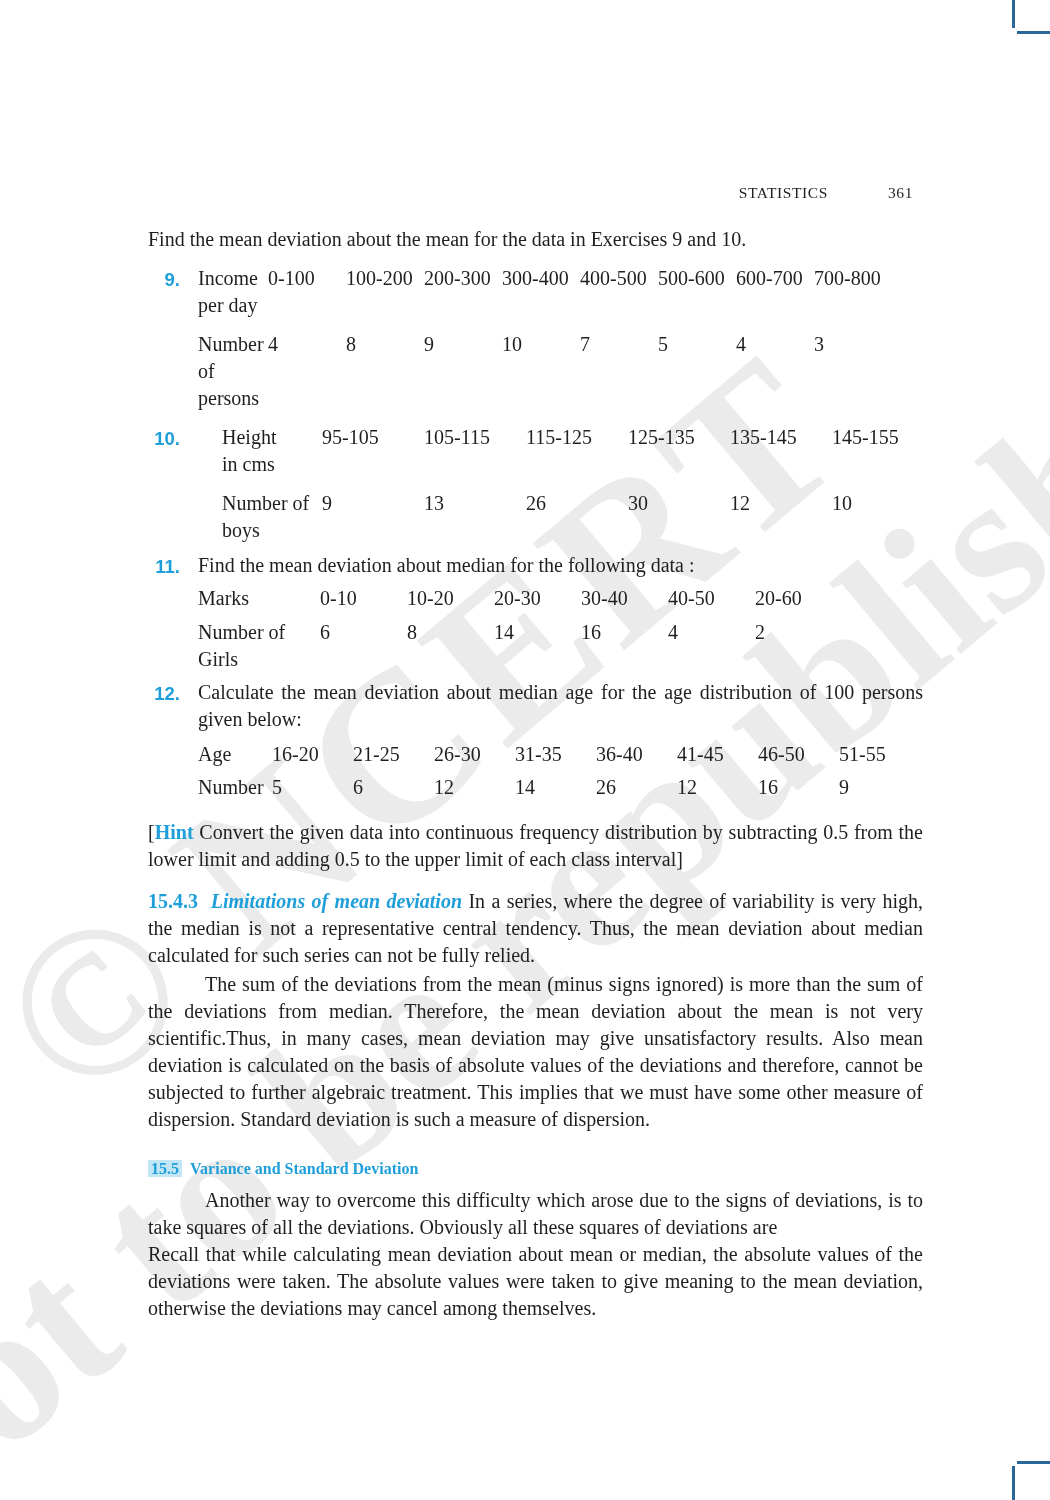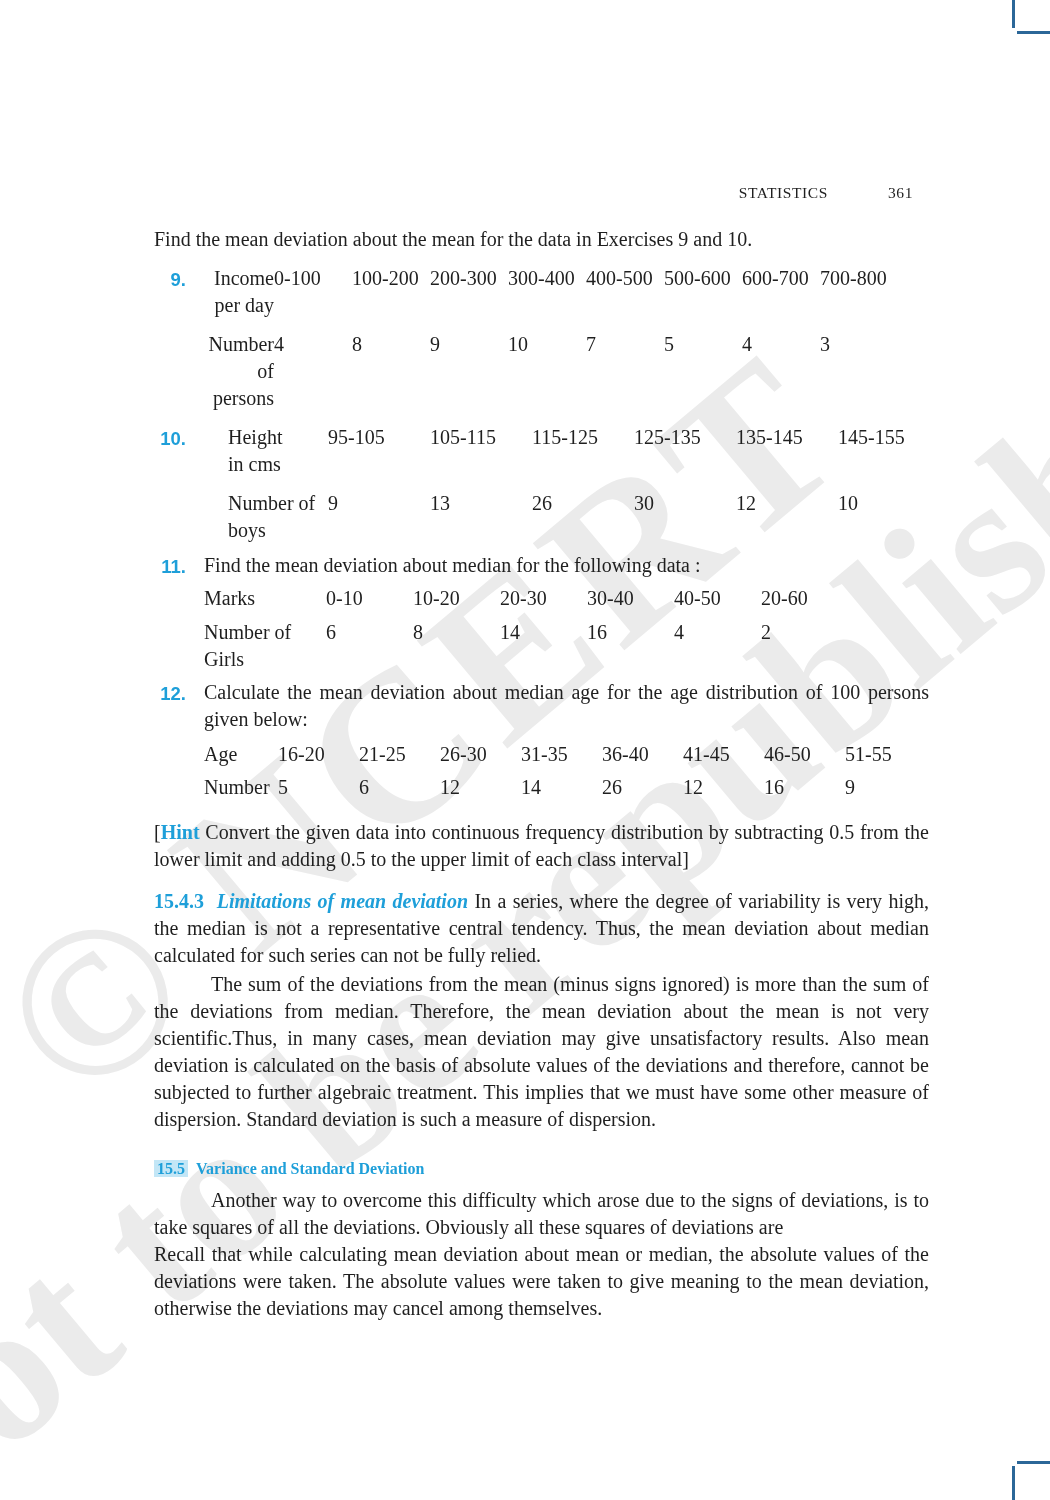--- a/index.html
+++ b/index.html
@@ -43,7 +43,7 @@
 
   
   .content {
-    position: absolute; top: 226px; left: 154px; width: 775px;
+    position: absolute; top: 226px; left: 148px; width: 775px;
     font-size: 20px; line-height: 27px;
   }
   .intro { margin: 0 0 12px 0; }

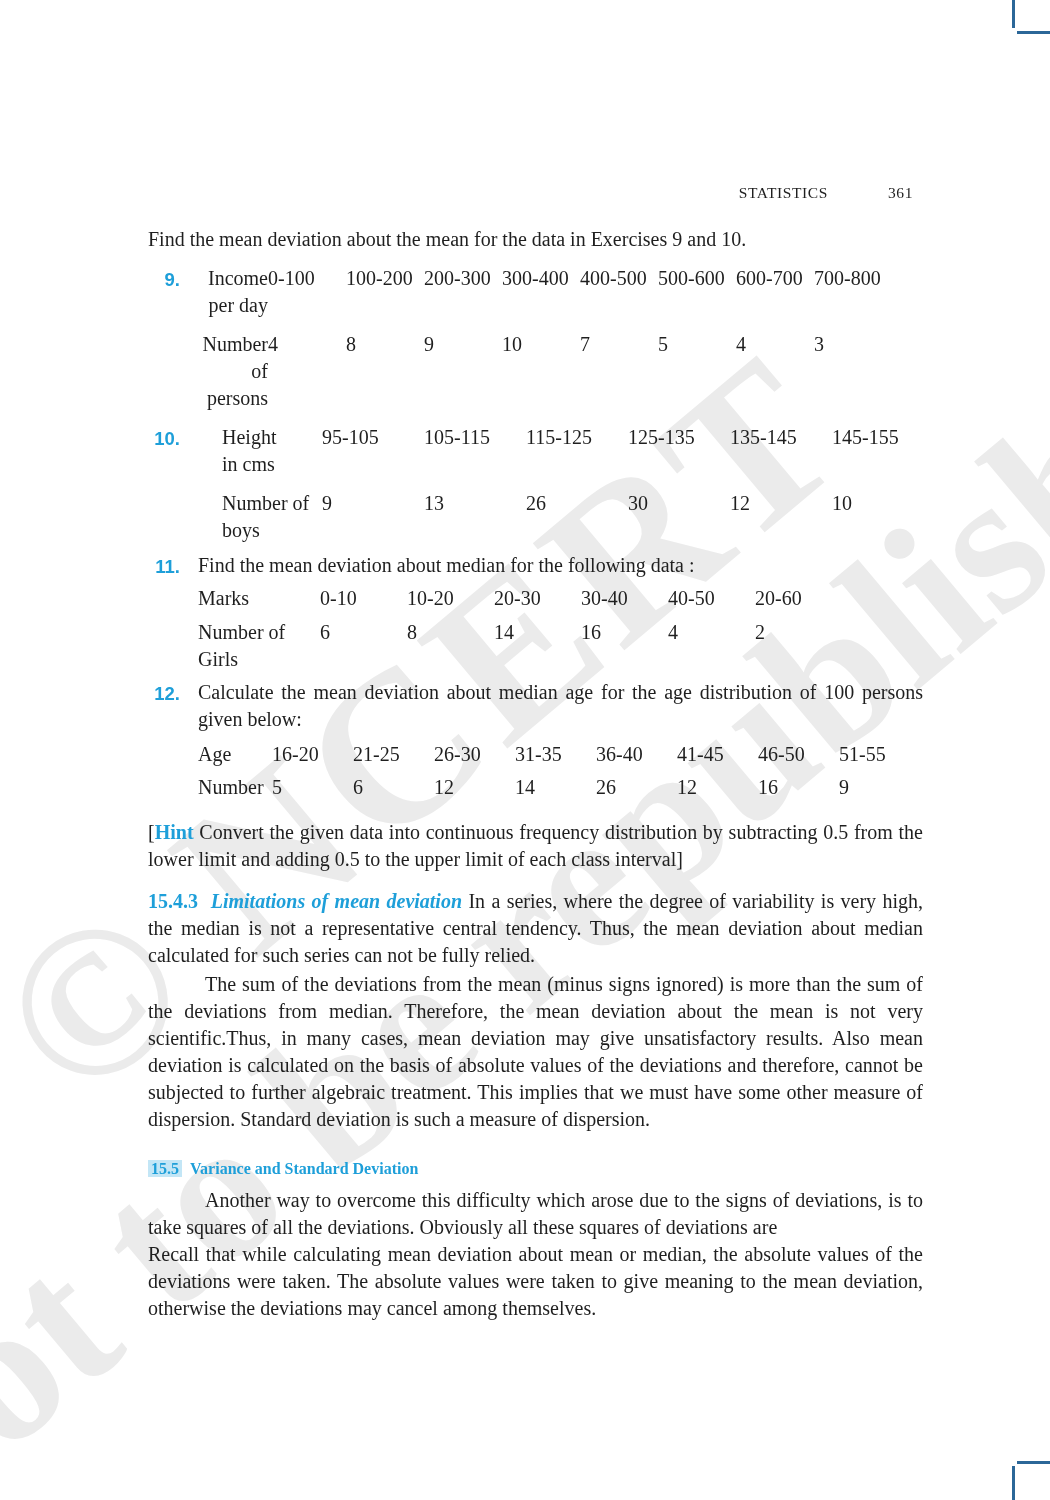--- a/index.html
+++ b/index.html
@@ -66,7 +66,7 @@
   .row-values { display: flex; }
   .cell { display: inline-block; text-align: left; }
 
-  .ex9  .row-label { width: 70px;  min-width: 70px; text-align: right; }
+  .ex9  .row-label { width: 70px;  min-width: 70px; }
   .ex9  .cell { width: 78px; }
   .ex10 .row-label { width: 100px; min-width: 100px; }
   .ex10 .cell { width: 102px; }

